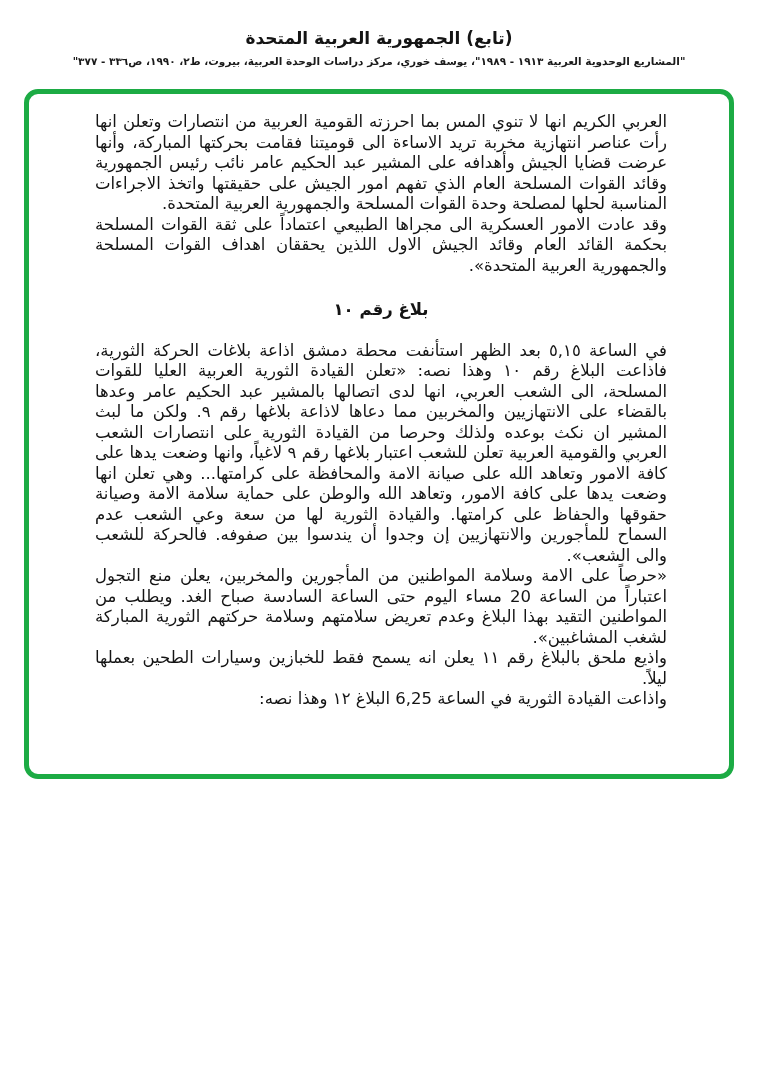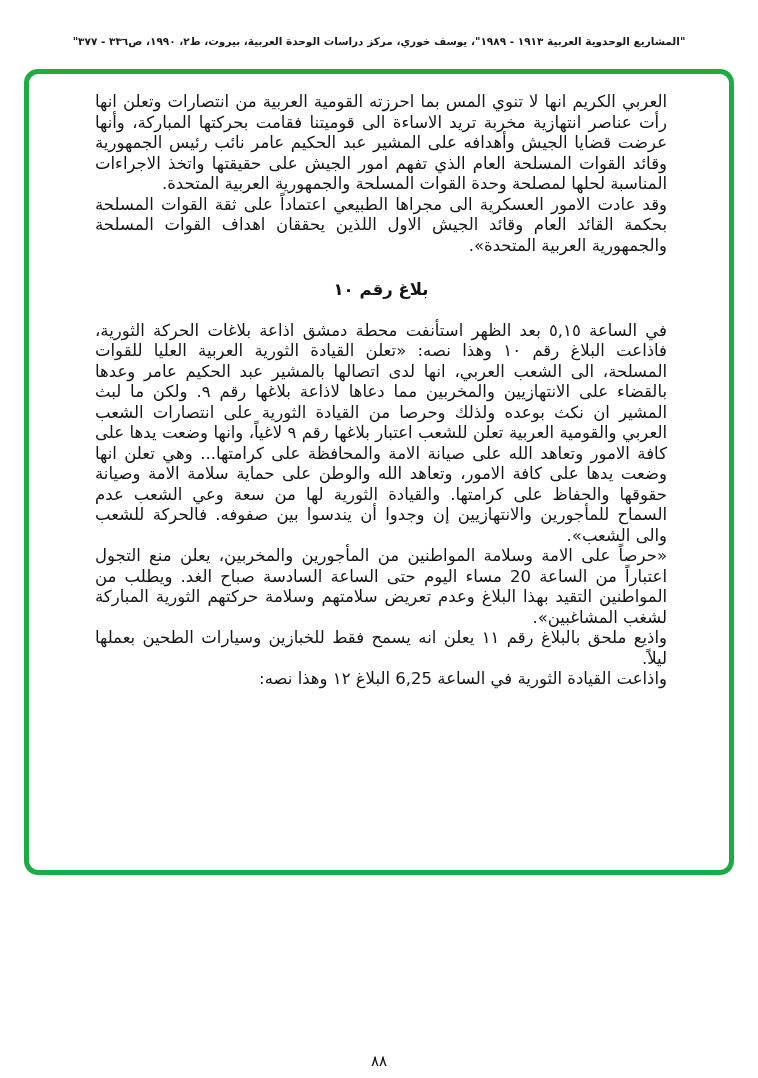--- a/index.html
+++ b/index.html
@@ -75,6 +75,7 @@
 <div class="page">
 
   <div class="page-header">
+    <div class="header-title">(تابع) الجمهورية العربية المتحدة</div>
     <div class="header-source">"المشاريع الوحدوية العربية ١٩١٣ - ١٩٨٩"، يوسف خوري، مركز دراسات الوحدة العربية، بيروت، ط٢، ١٩٩٠، ص٣٣٦ - ٣٧٧"</div>
   </div>
 

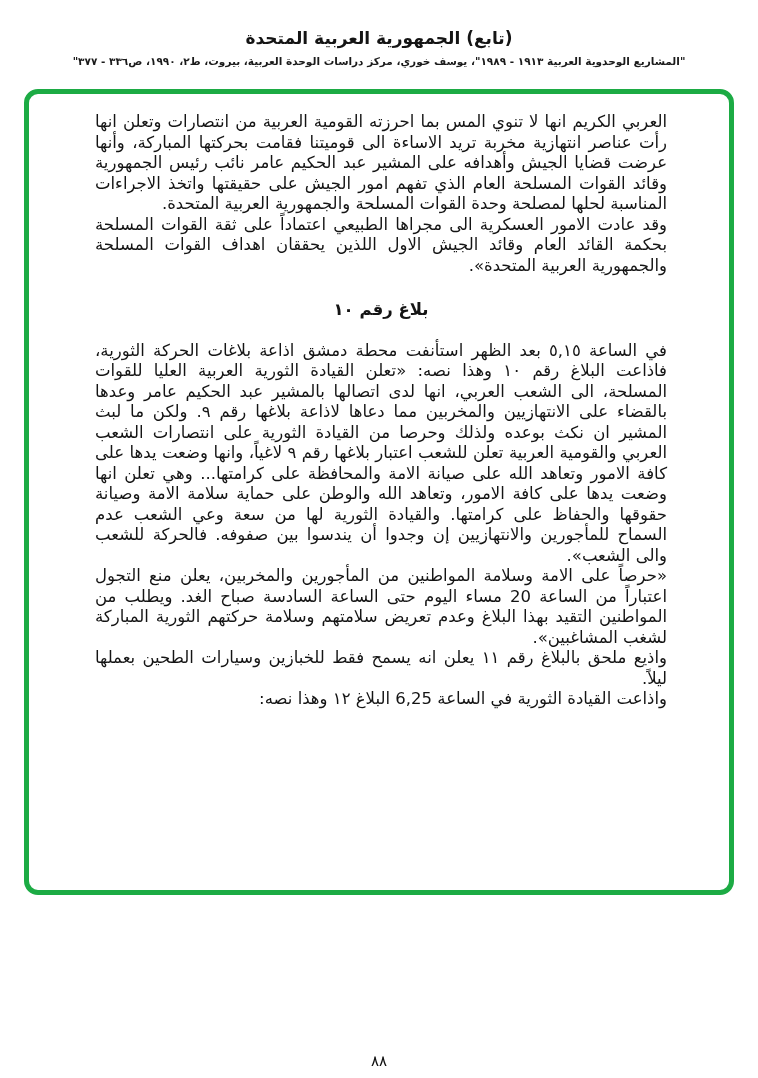--- a/index.html
+++ b/index.html
@@ -36,7 +36,7 @@
   }
   .green-box {
     width: 710px;
-    height: 806px;
+    height: 690px;
     margin: 22px auto 0 auto;
     border: 5px solid #1cab44;
     border-radius: 14px;

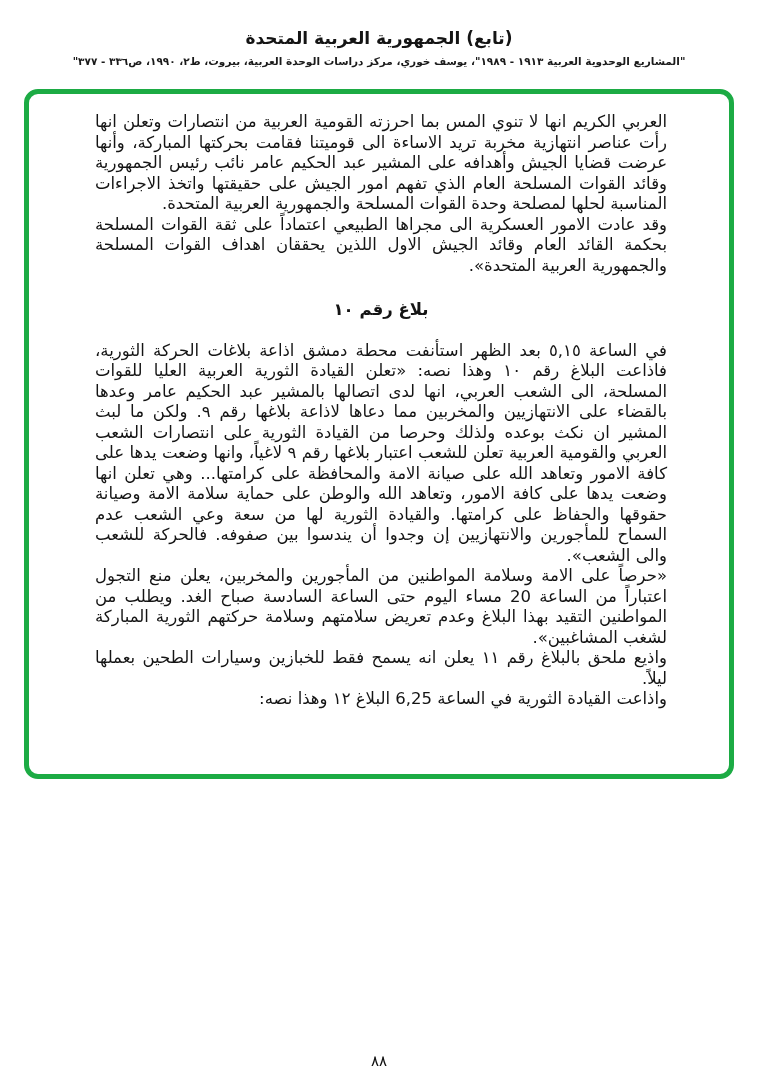--- a/index.html
+++ b/index.html
@@ -91,7 +91,6 @@
     </section>
   </div>
 
-  <div class="page-number">٨٨</div>
 
 </div>
 

